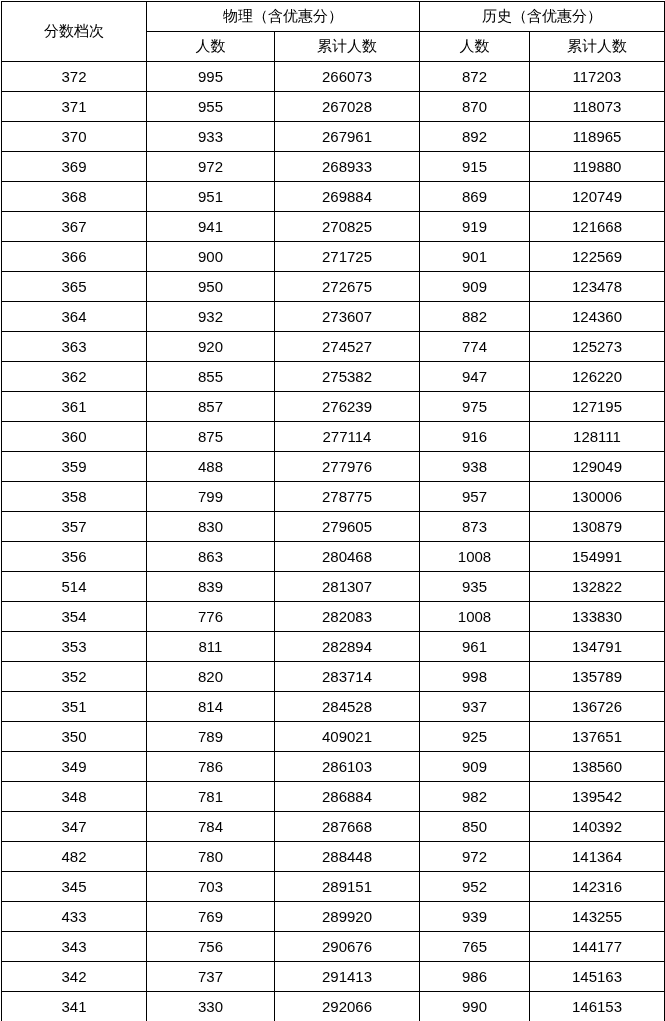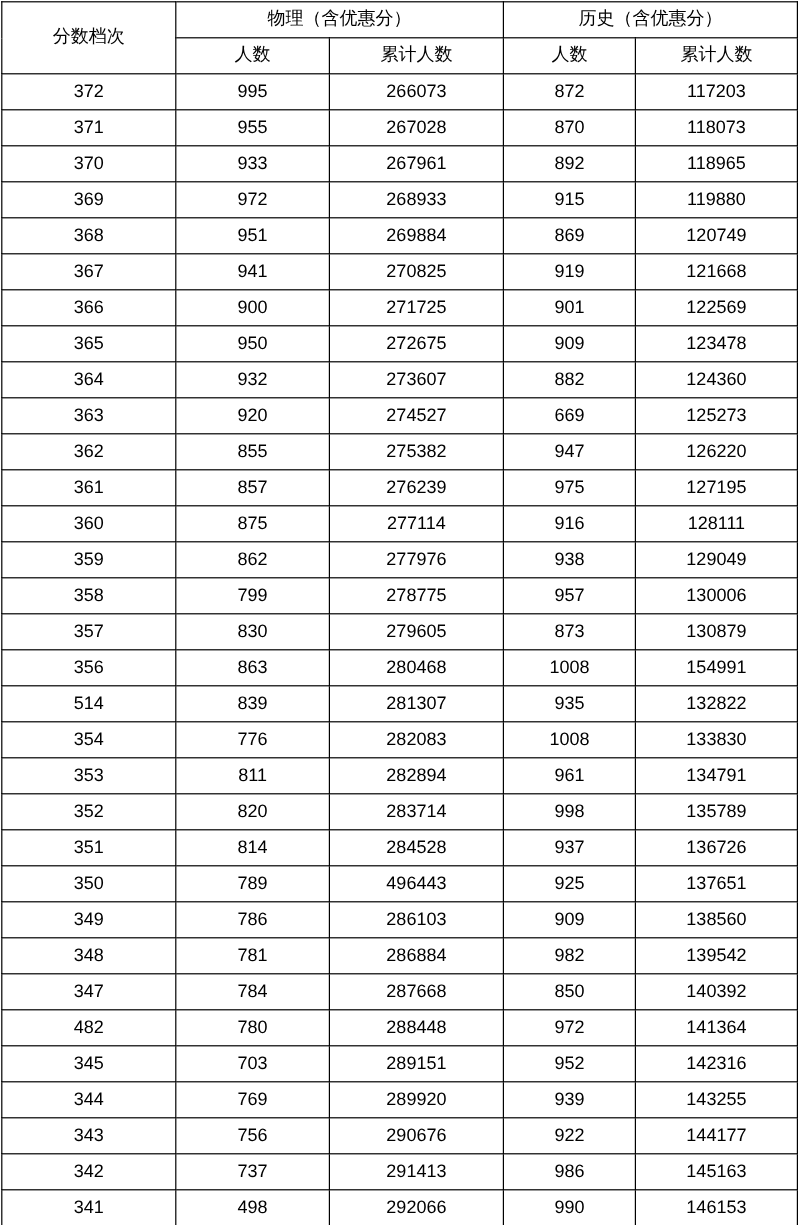--- a/index.html
+++ b/index.html
@@ -135,7 +135,7 @@
         <td>363</td>
         <td>920</td>
         <td>274527</td>
-        <td>669</td>
+        <td>774</td>
         <td>125273</td>
       </tr>
       <tr>

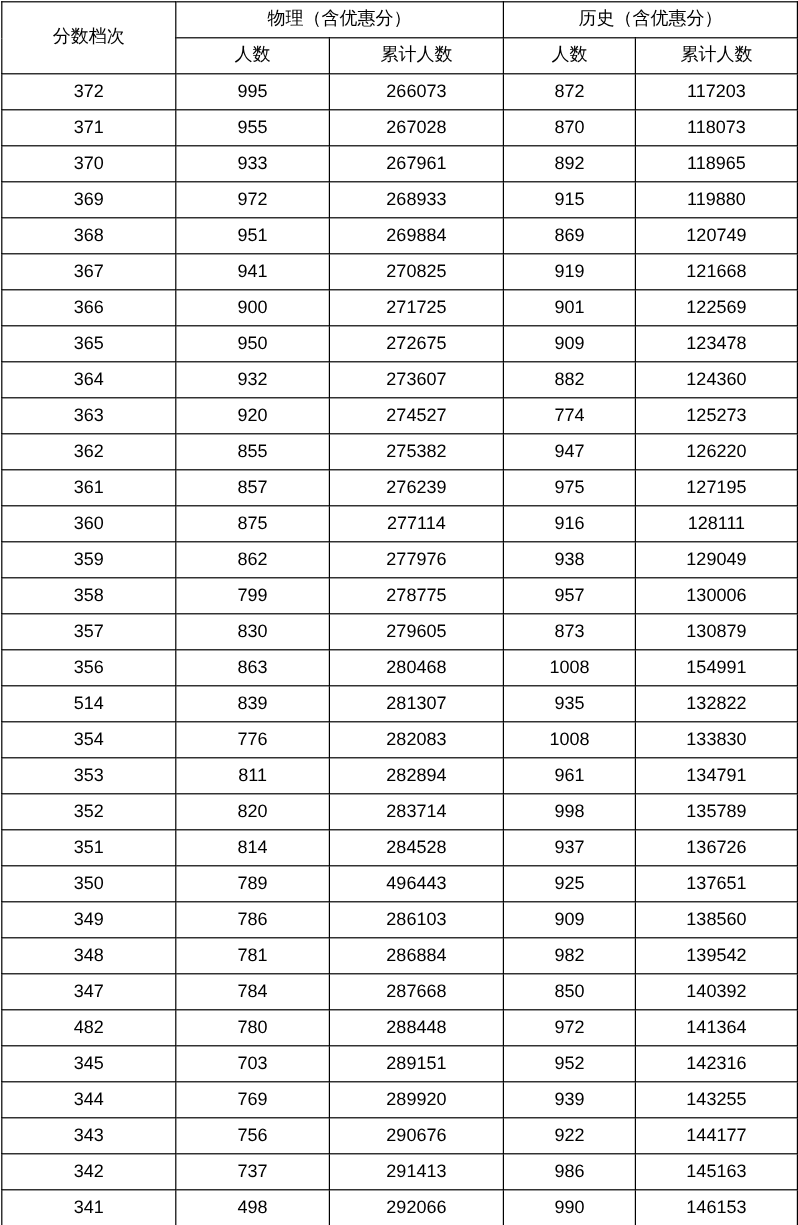--- a/index.html
+++ b/index.html
@@ -161,7 +161,7 @@
       </tr>
       <tr>
         <td>359</td>
-        <td>862</td>
+        <td>488</td>
         <td>277976</td>
         <td>938</td>
         <td>129049</td>

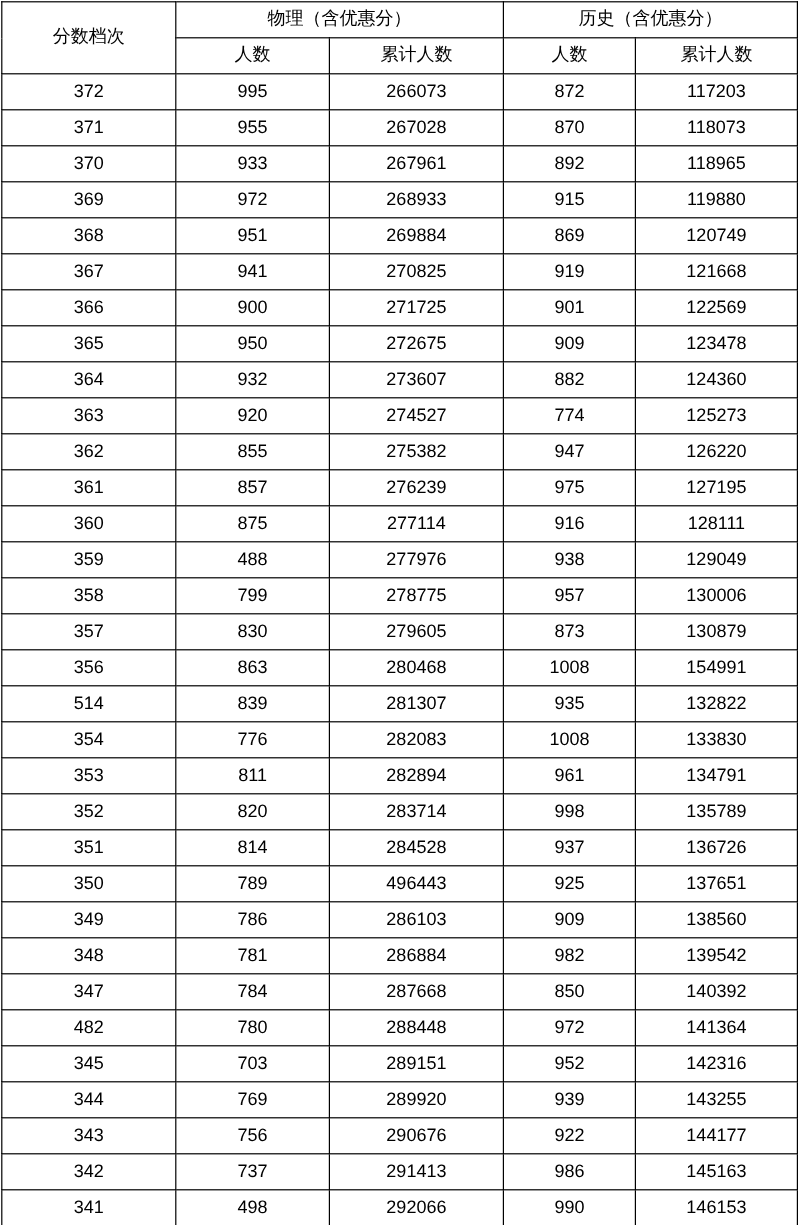--- a/index.html
+++ b/index.html
@@ -225,7 +225,7 @@
       <tr>
         <td>350</td>
         <td>789</td>
-        <td>496443</td>
+        <td>409021</td>
         <td>925</td>
         <td>137651</td>
       </tr>

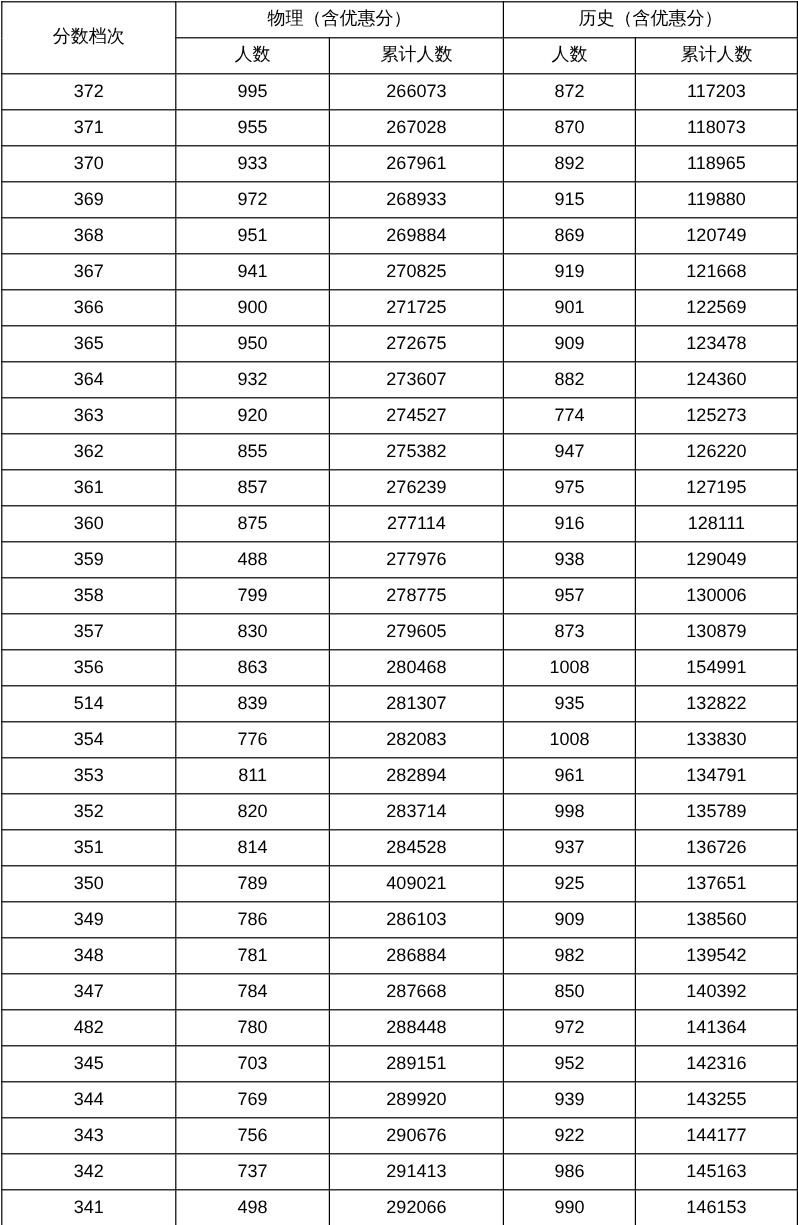--- a/index.html
+++ b/index.html
@@ -265,7 +265,7 @@
         <td>142316</td>
       </tr>
       <tr>
-        <td>344</td>
+        <td>433</td>
         <td>769</td>
         <td>289920</td>
         <td>939</td>

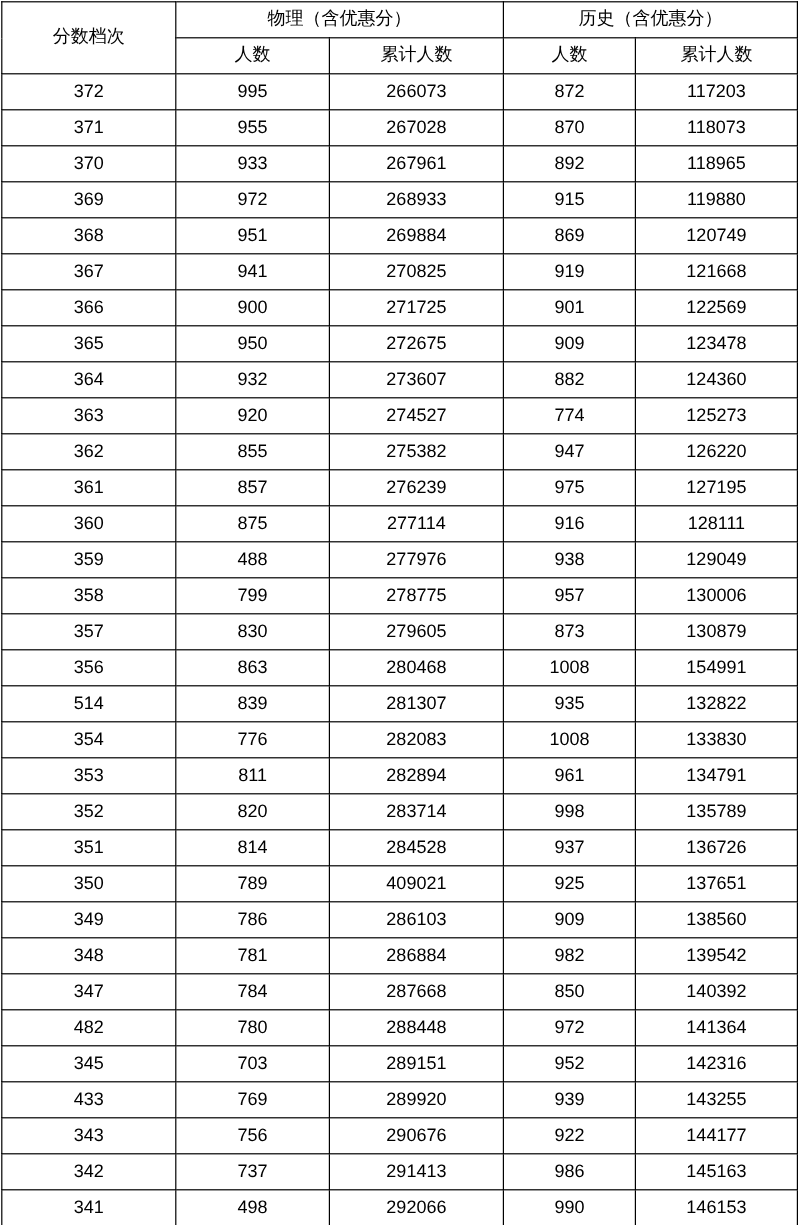--- a/index.html
+++ b/index.html
@@ -275,7 +275,7 @@
         <td>343</td>
         <td>756</td>
         <td>290676</td>
-        <td>922</td>
+        <td>765</td>
         <td>144177</td>
       </tr>
       <tr>

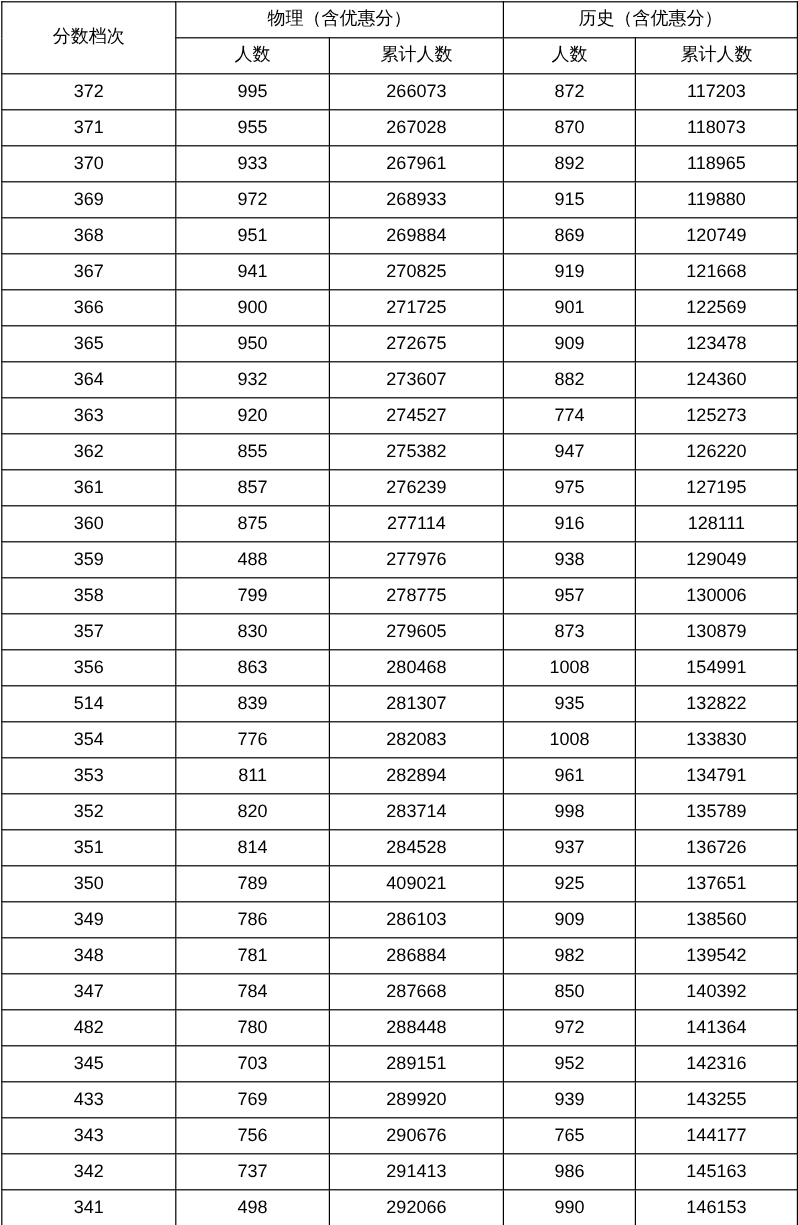--- a/index.html
+++ b/index.html
@@ -287,7 +287,7 @@
       </tr>
       <tr>
         <td>341</td>
-        <td>498</td>
+        <td>330</td>
         <td>292066</td>
         <td>990</td>
         <td>146153</td>

